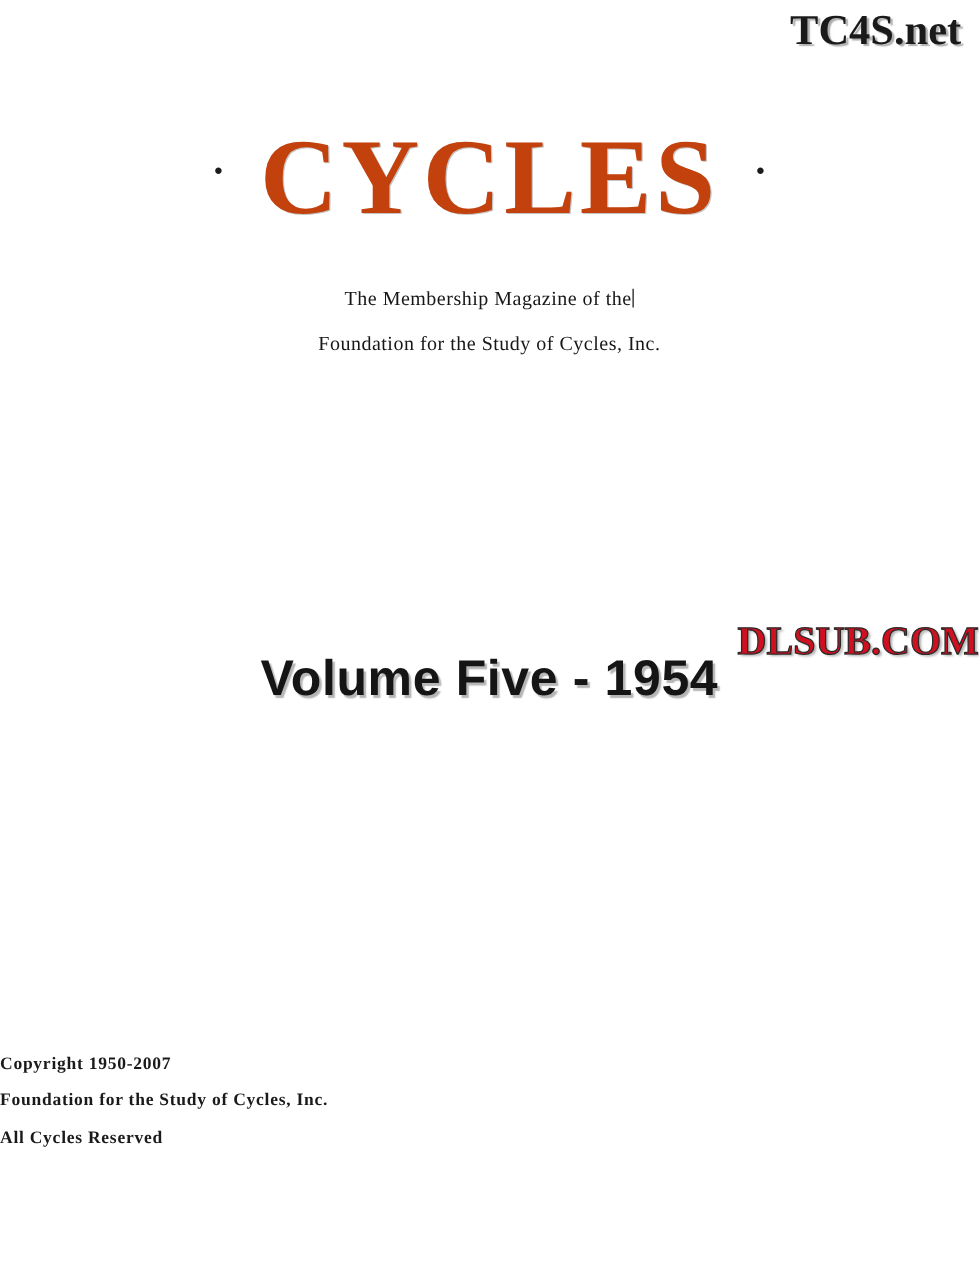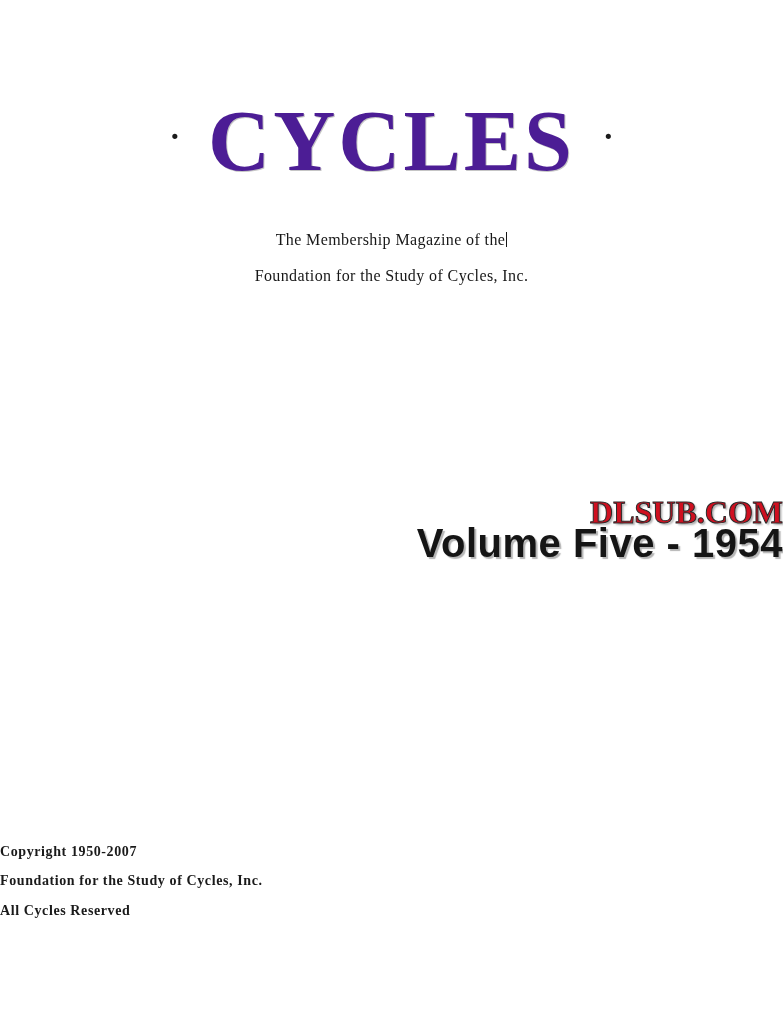--- a/index.html
+++ b/index.html
@@ -158,6 +158,7 @@
 
 <div class="page">
 
+  <div class="watermark-top">TC4S.net</div>
 
   <div class="title-block">
     <div class="title-line">

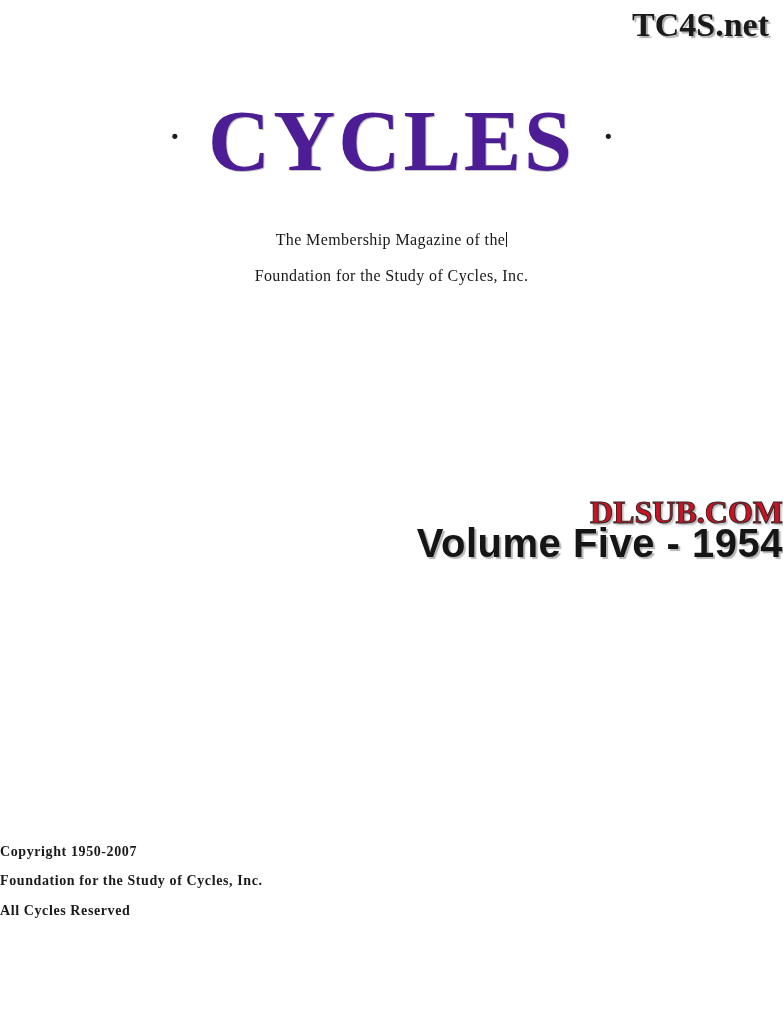--- a/index.html
+++ b/index.html
@@ -63,7 +63,7 @@
     font-size: 86px;
     line-height: 1.05;
     letter-spacing: 3px;
-    color: #4c1d95;
+    color: #c2410c;
     text-shadow: 1px 1px 0 rgba(90,90,90,0.35);
   }
 

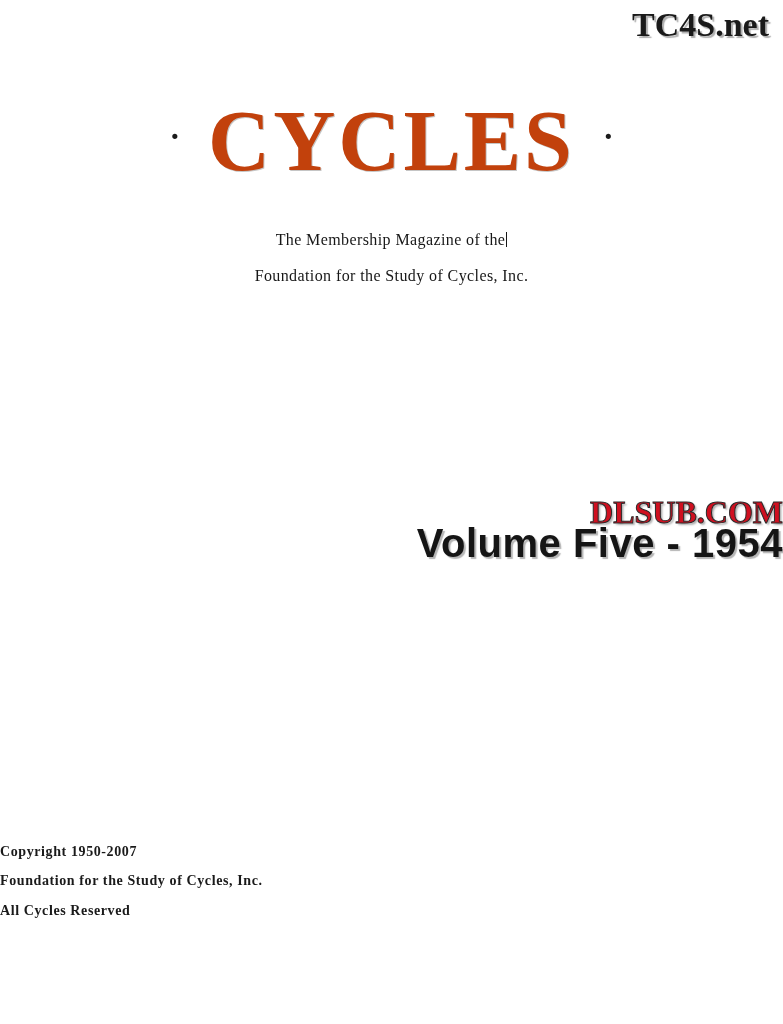--- a/index.html
+++ b/index.html
@@ -113,7 +113,7 @@
     top: 521px;
     left: 0;
     width: 783px;
-    text-align: right;
+    text-align: center;
     font-family: "Liberation Sans", sans-serif;
     font-weight: bold;
     font-size: 40px;

